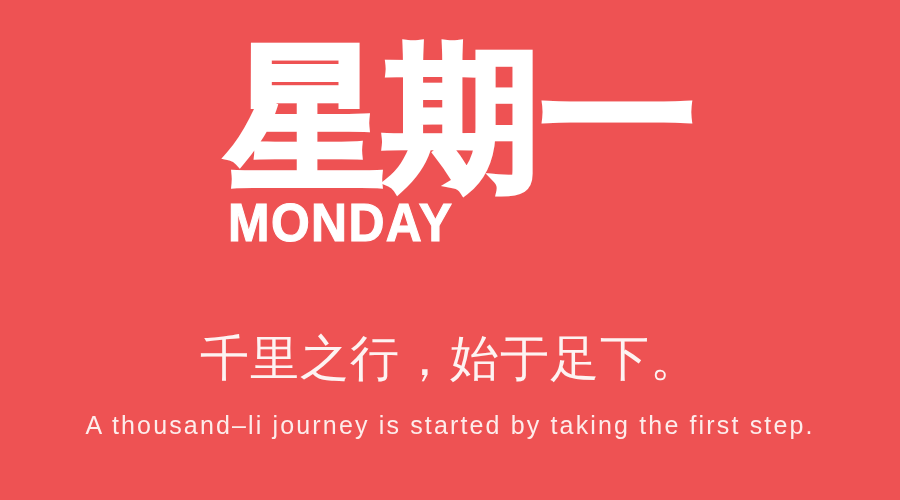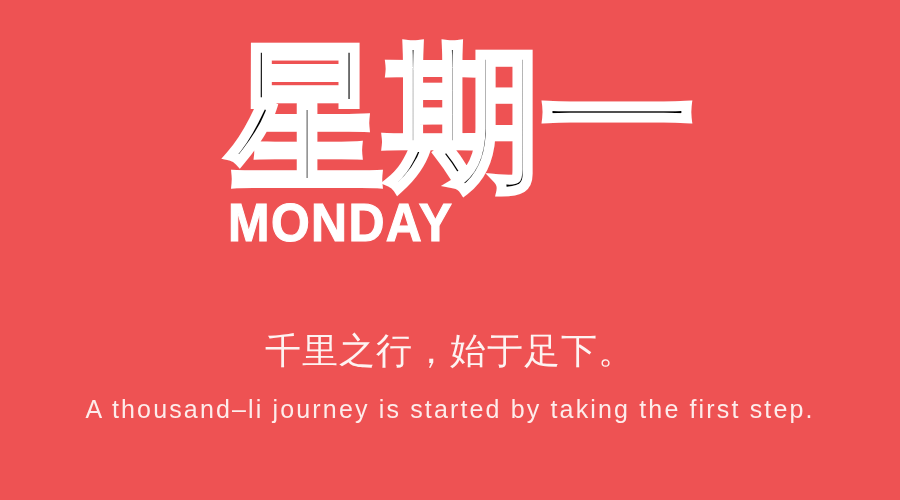--- a/index.html
+++ b/index.html
@@ -107,7 +107,7 @@
 <div id="card" style="background: rgb(238, 82, 83);">
 
   <div id="title-block">
-    <div id="day-cjk" style="color: #000000;">星期一</div>
+    <div id="day-cjk" style="color: #ffffff;">星期一</div>
     <div id="day-en" style="color: rgb(255, 255, 255);">MONDAY</div>
   </div>
 

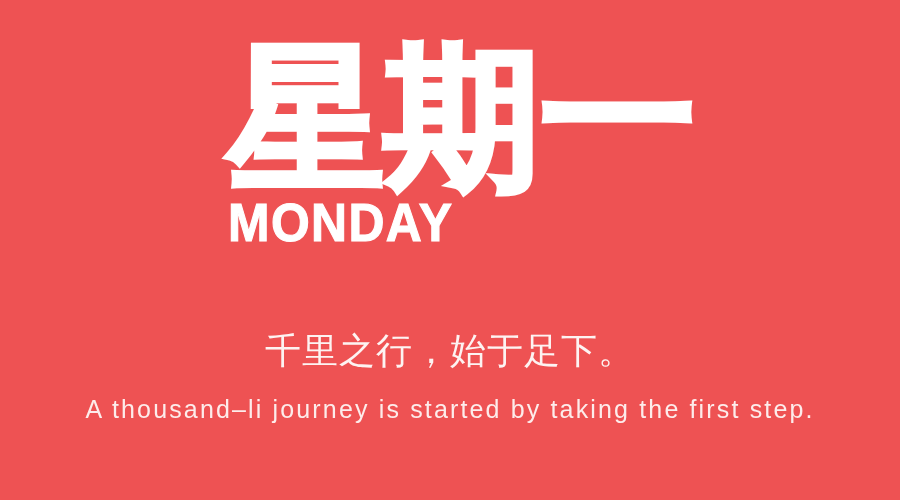--- a/index.html
+++ b/index.html
@@ -78,7 +78,7 @@
 
   #proverb-cjk {
     font-family: "DejaVu Sans", "Liberation Sans", sans-serif;
-    font-size: 36px;
+    font-size: 49px;
     line-height: 1.18;
     font-weight: 400;
     letter-spacing: 1px;

